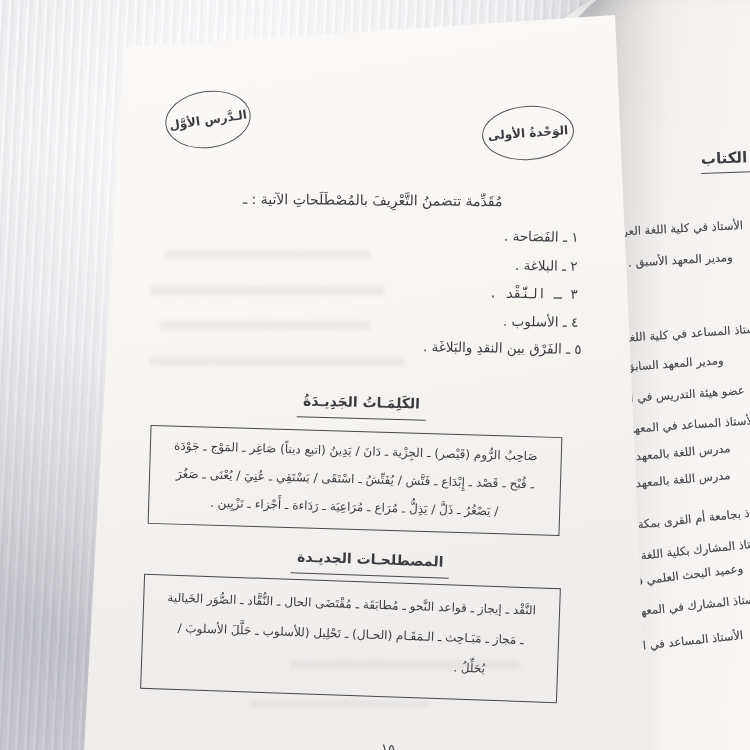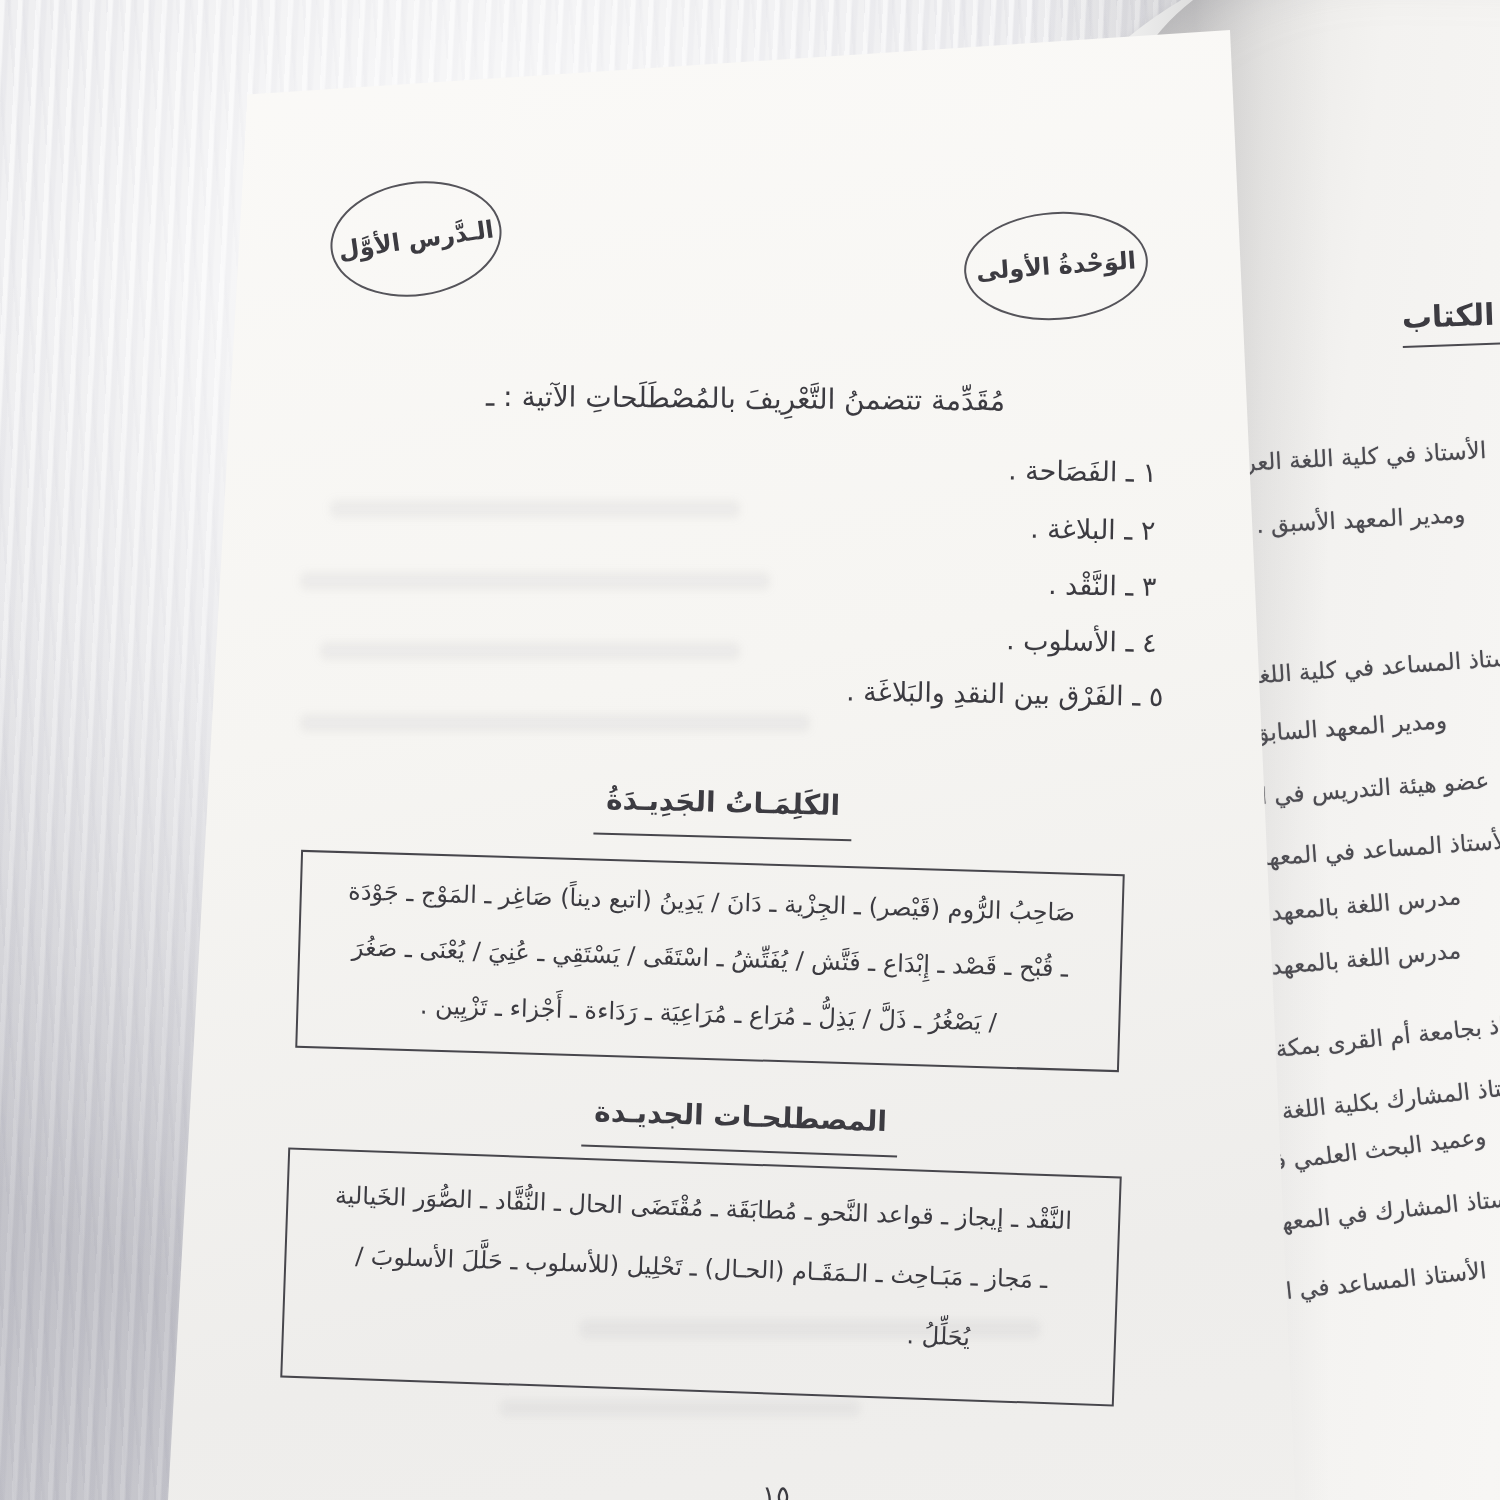--- a/index.html
+++ b/index.html
@@ -99,7 +99,7 @@
 
   <div class="ar list-item" style="top:229px;right:172px;">١ ـ الفَصَاحة .</div>
   <div class="ar list-item" style="top:258px;right:172px;">٢ ـ البلاغة .</div>
-  <div class="ar list-item" style="top:286px;right:172px;">٣ ـ النَّقْد .</div>
+  <div class="ar list-item" style="top:286px;right:172px;font-family:Liberation Mono, monospace;">٣ ـ النَّقْد .</div>
   <div class="ar list-item" style="top:314px;right:172px;">٤ ـ الأسلوب .</div>
   <div class="ar list-item" style="top:341px;right:168px;">٥ ـ الفَرْق بين النقدِ والبَلاغَة .</div>
 

